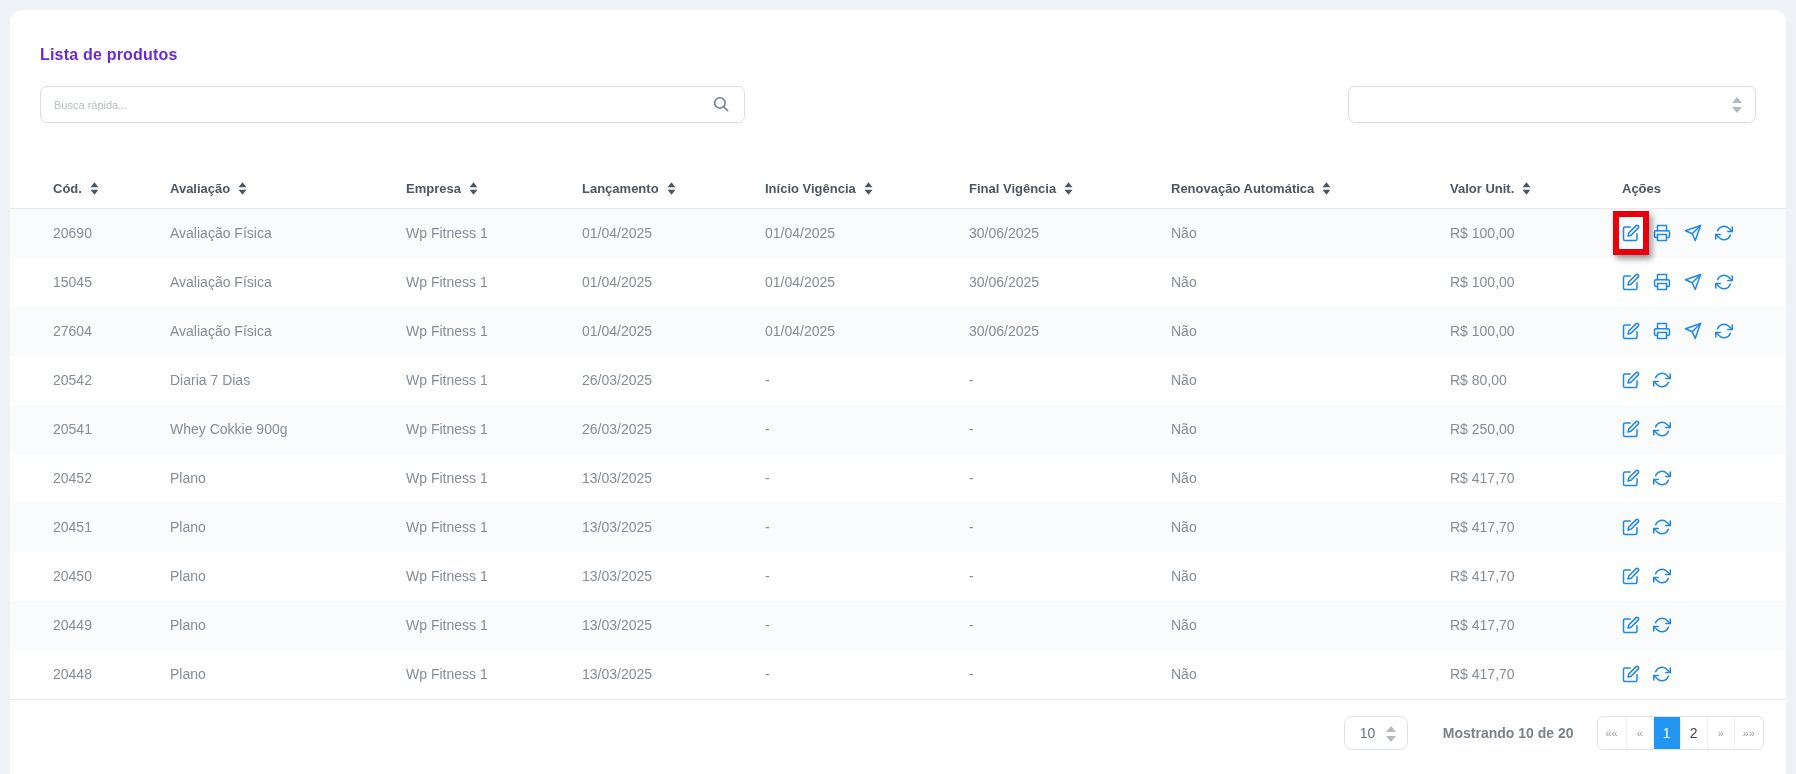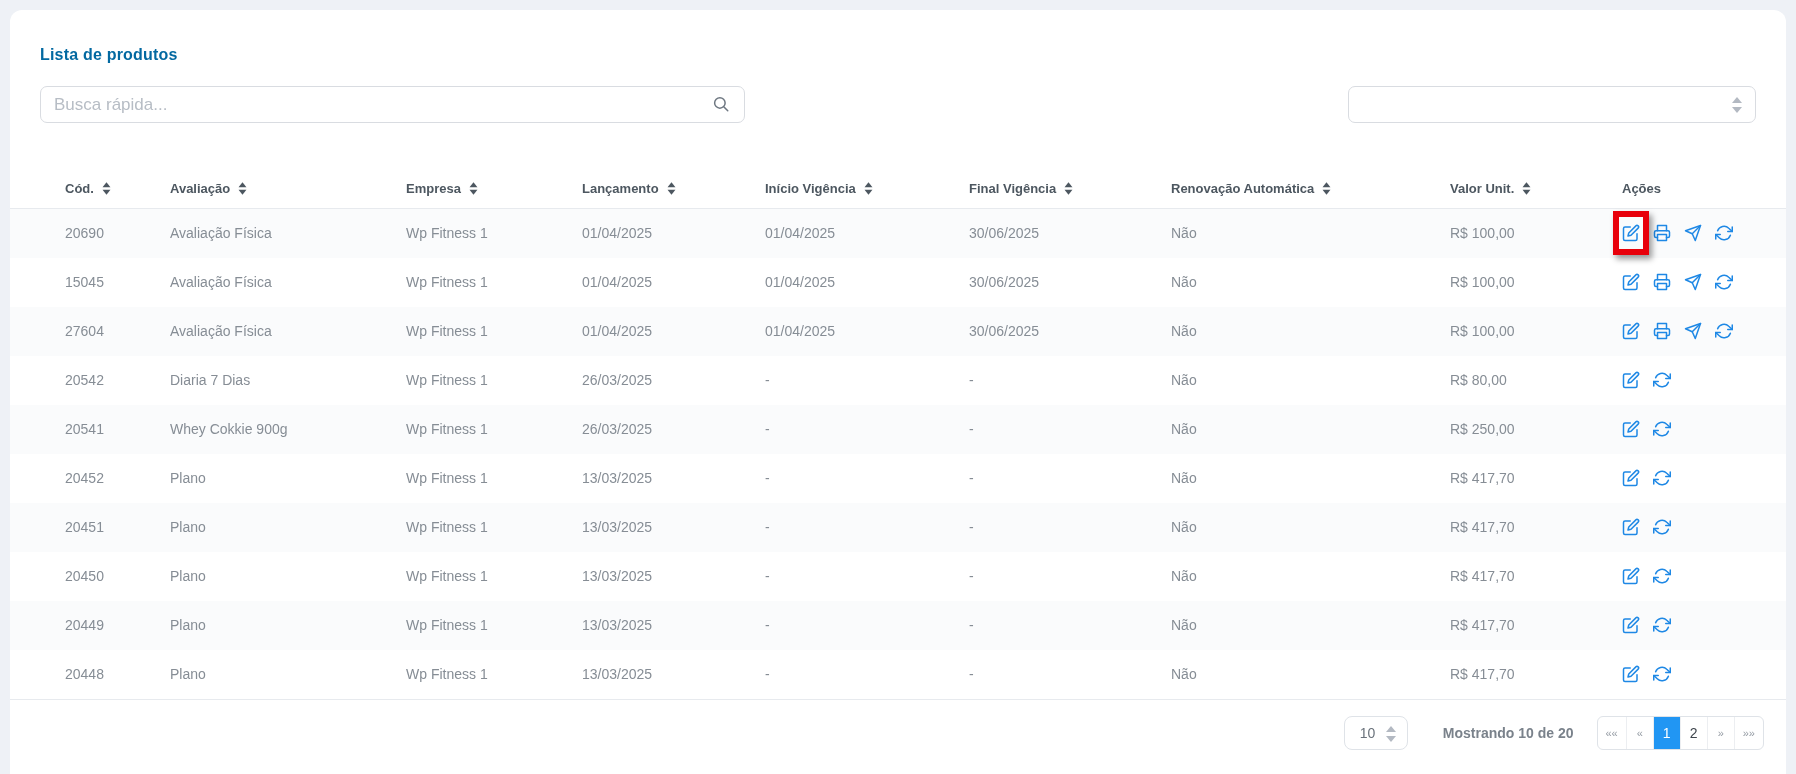--- a/index.html
+++ b/index.html
@@ -14,7 +14,7 @@
   }
   .card-title {
     margin: 36px 0 0 30px;
-    font-size: 16px; font-weight: bold; color: #0369a1; letter-spacing: .2px;
+    font-size: 16px; font-weight: bold; color: #6d28d9; letter-spacing: .2px;
   }
   .toolbar {
     display: flex; justify-content: space-between; align-items: center;

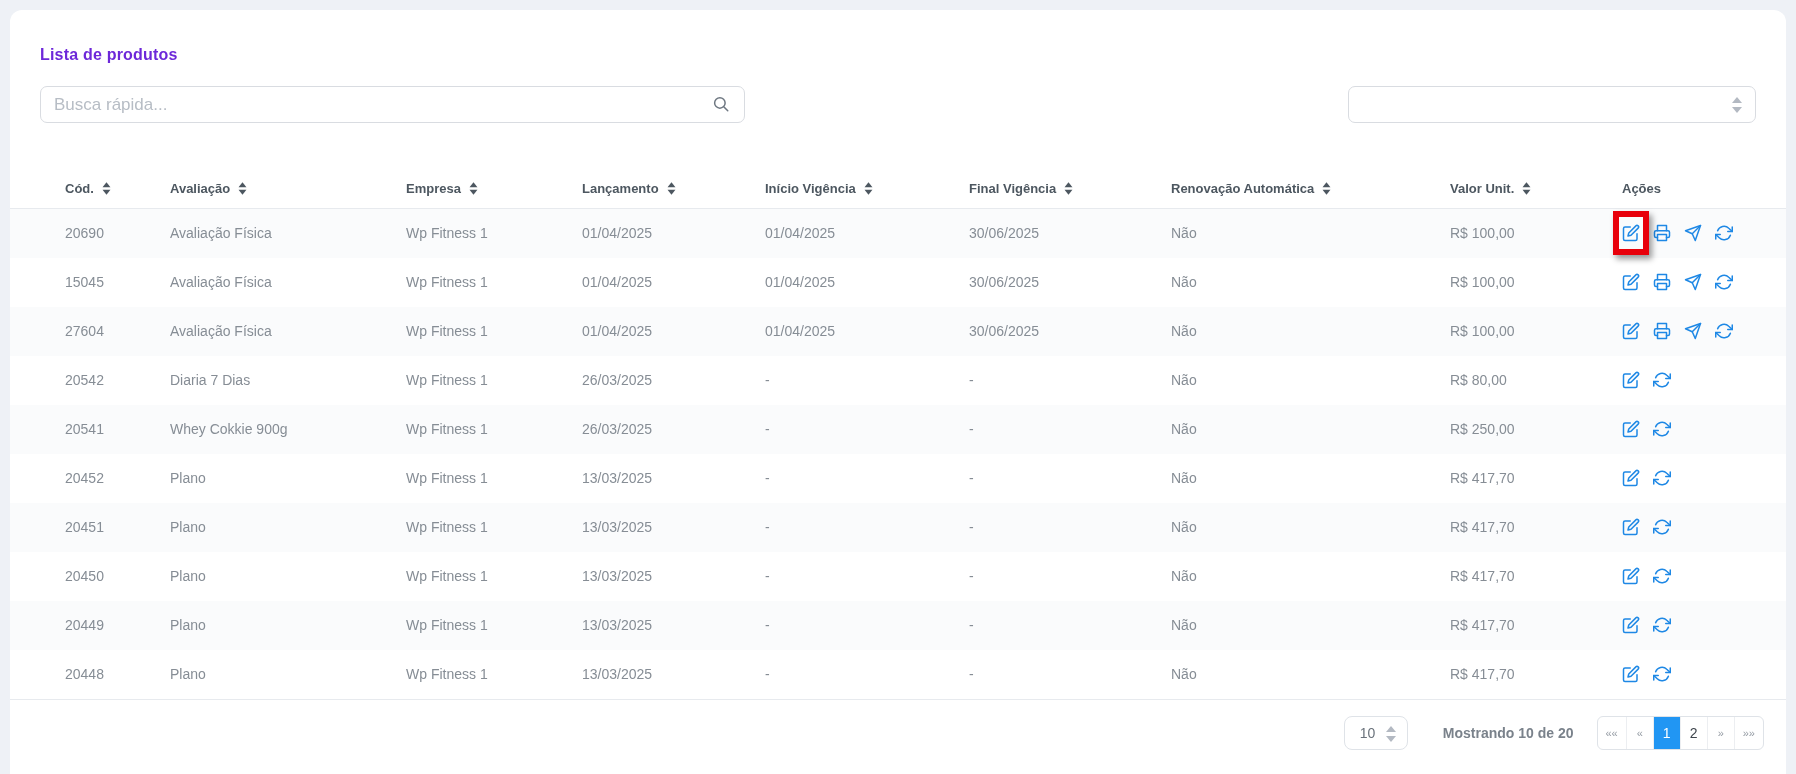--- a/index.html
+++ b/index.html
@@ -23,7 +23,7 @@
   .search-wrap { position: relative; width: 705px; }
   .search-input {
     width: 100%; height: 37px; border: 1px solid #d9dce1; border-radius: 7px;
-    padding: 0 44px 0 13px; font-size: 17px; color: #5a6168; outline: none;
+    padding: 0 44px 0 13px; font-size: 11px; color: #5a6168; outline: none;
     font-family: "Liberation Sans", sans-serif;
   }
   .search-input::placeholder { color: #b7bdc5; }

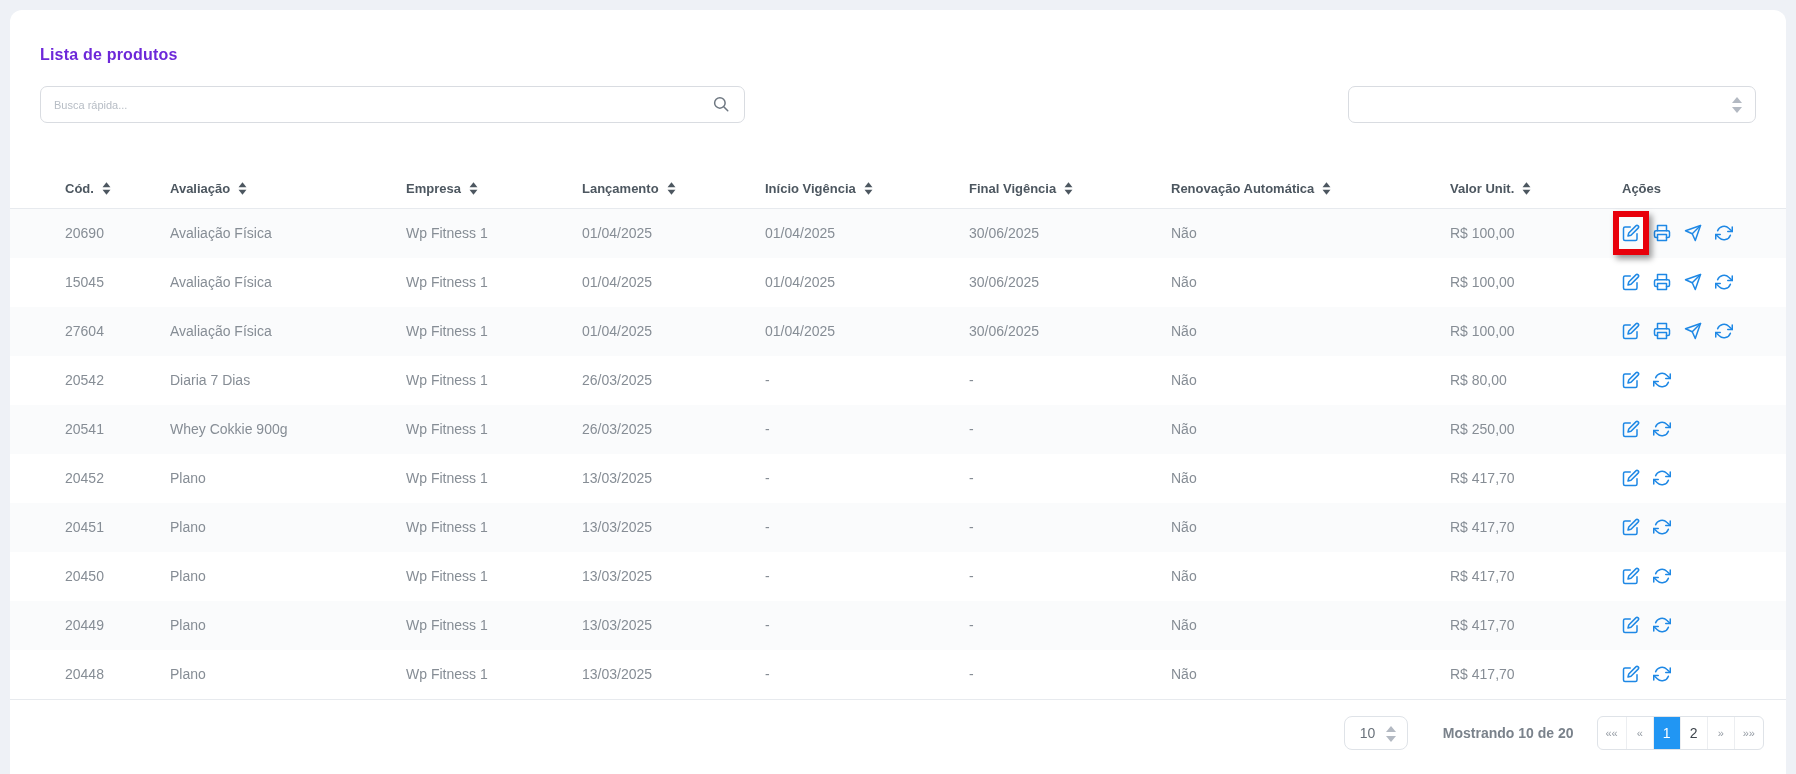--- a/index.html
+++ b/index.html
@@ -54,7 +54,7 @@
   }
   tbody tr:nth-child(odd) { background: #fafbfc; }
   tbody { border-bottom: 1px solid #e7eaee; }
-  td:first-child, th:first-child { padding-left: 55px; }
+  td:first-child, th:first-child { padding-left: 43px; }
   .actions-cell { display: flex; align-items: center; gap: 13px; height: 49px; }
   .action-btn {
     display: inline-flex; align-items: center; justify-content: center;

